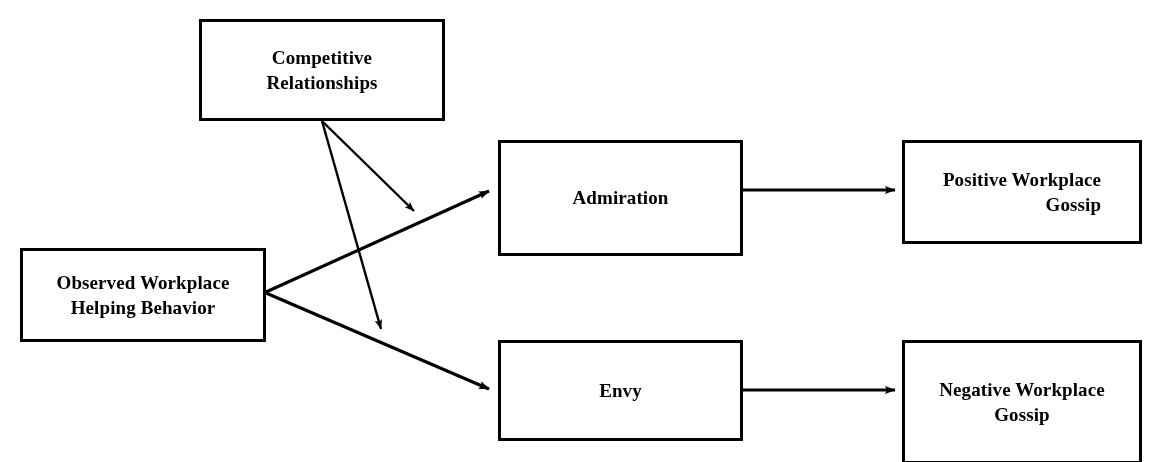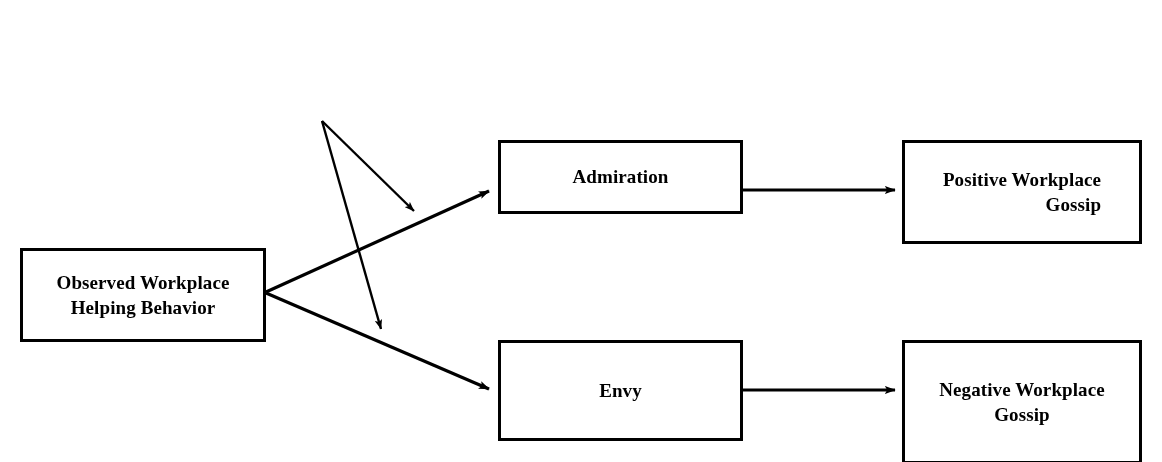--- a/index.html
+++ b/index.html
@@ -82,6 +82,10 @@
     <line x1="322" y1="121" x2="381" y2="329" stroke="#000000" stroke-width="2.4" marker-end="url(#arrowhead-solid-sm)"></line>
   </svg>
 
+  <div class="node" id="node-competitive-relationships">
+    <span class="node-label">Competitive
+Relationships</span>
+  </div>
 
   <div class="node" id="node-observed-helping">
     <span class="node-label">Observed Workplace

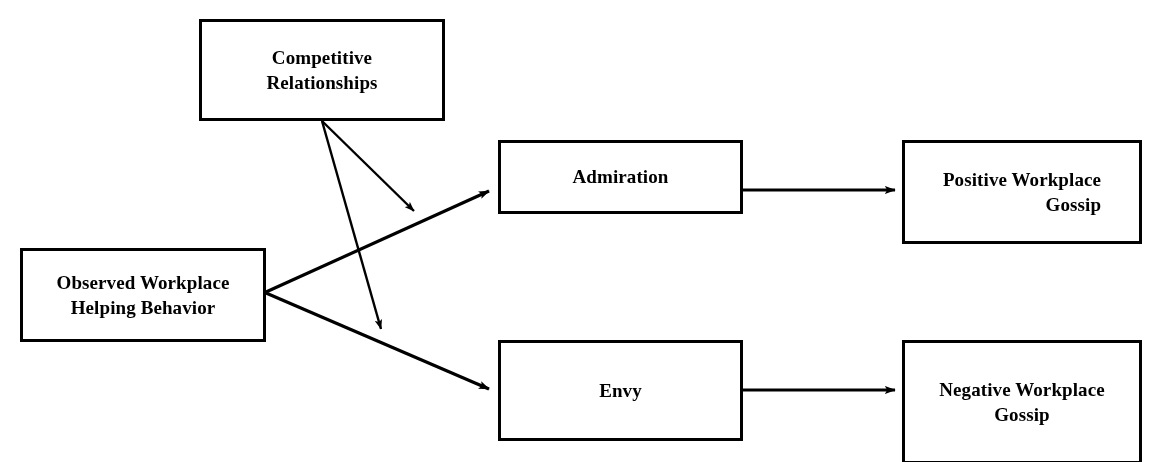--- a/index.html
+++ b/index.html
@@ -49,7 +49,7 @@
   
   #node-competitive-relationships { left: 199px;  top: 19px;  width: 246px; height: 102px; }
   #node-observed-helping          { left: 20px;   top: 248px; width: 246px; height: 94px;  }
-  #node-admiration                { left: 498px;  top: 140px; width: 245px; height: 74px; }
+  #node-admiration                { left: 498px;  top: 140px; width: 245px; height: 116px; }
   #node-envy                      { left: 498px;  top: 340px; width: 245px; height: 101px; }
   #node-positive-gossip           { left: 902px;  top: 140px; width: 240px; height: 104px; text-align: right; }
   #node-negative-gossip           { left: 902px;  top: 340px; width: 240px; height: 124px; }

